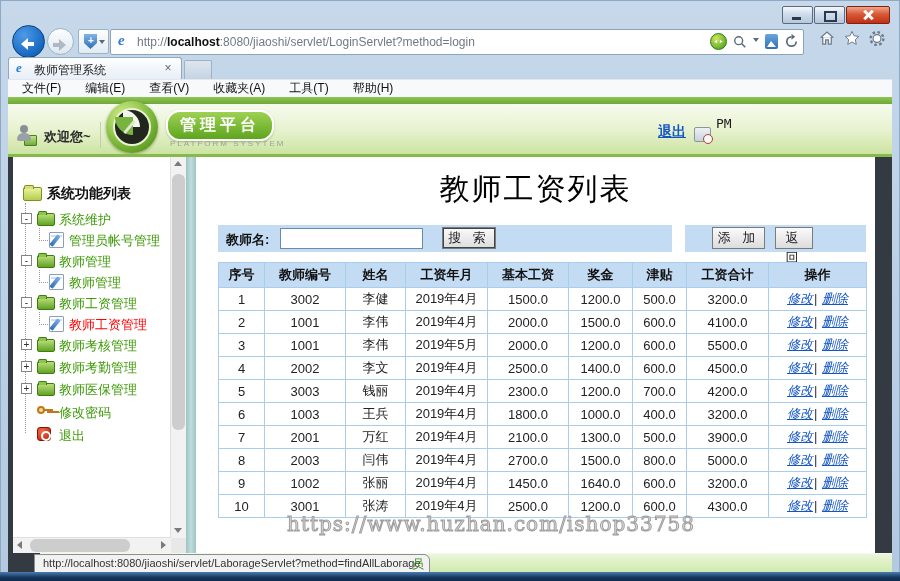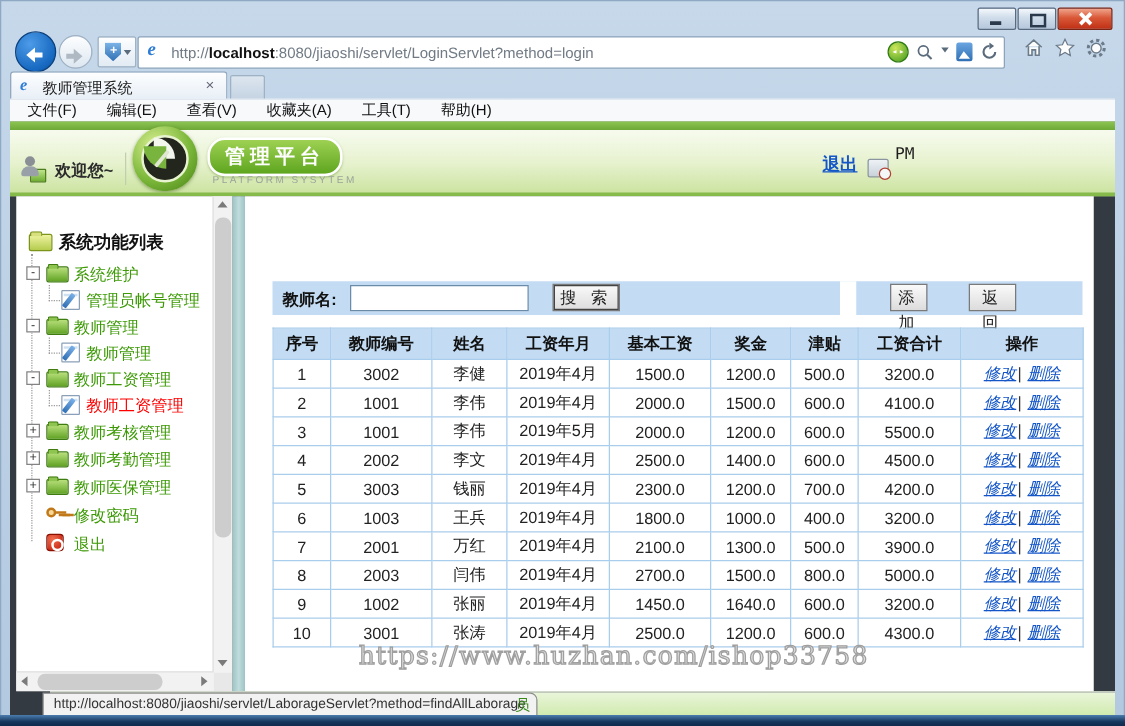--- a/index.html
+++ b/index.html
@@ -346,6 +346,7 @@
       <div class="frame-divider"></div>
 
       <div class="mainframe">
+        <div class="pagetitle">教师工资列表</div>
 
         <div class="searchbar">
           <span class="searchlabel">教师名:</span>

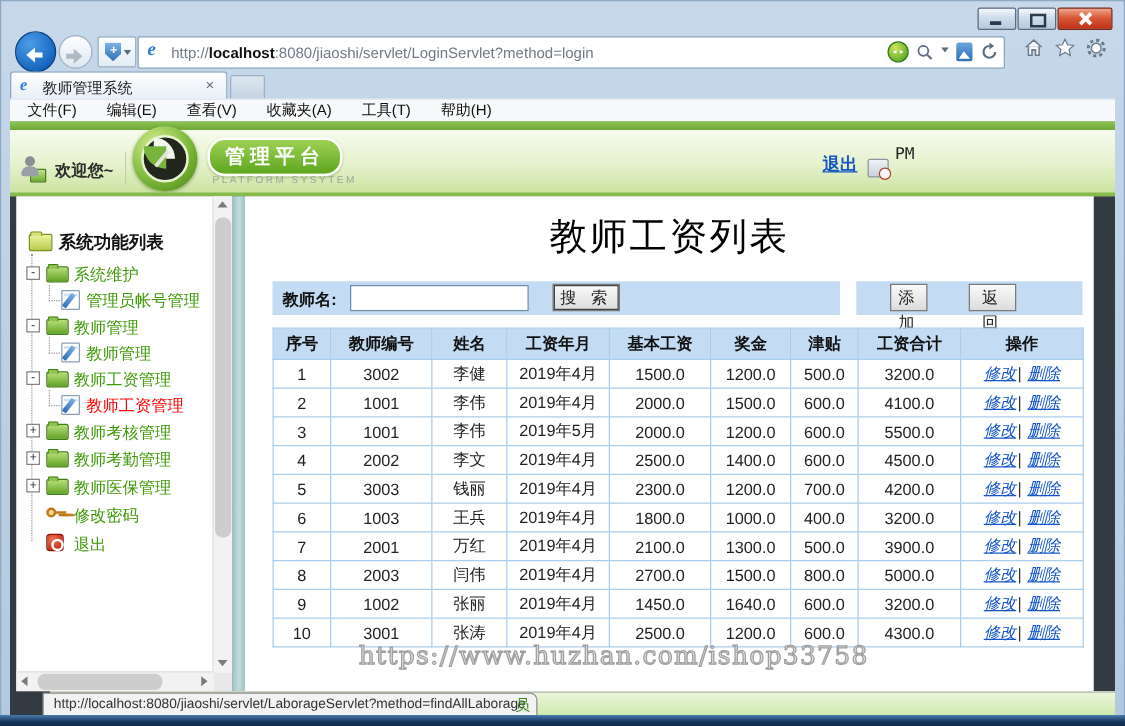--- a/index.html
+++ b/index.html
@@ -135,7 +135,7 @@
        background:linear-gradient(#fafafa,#dcdcdc);font-size:13px;color:#222;text-align:center;line-height:20px;letter-spacing:4px;box-sizing:border-box;}
   .btn-search{left:224px;width:54px;}
   .bar-gap{position:absolute;left:454px;top:0;width:13px;height:27px;background:#fff;}
-  .btn-add{left:494px;width:30px;outline:none;}
+  .btn-add{left:494px;width:53px;outline:none;}
   .btn-back{left:557px;width:38px;outline:none;}
   
   .datatable{position:absolute;left:22px;top:105px;border-collapse:collapse;table-layout:fixed;width:648px;}

